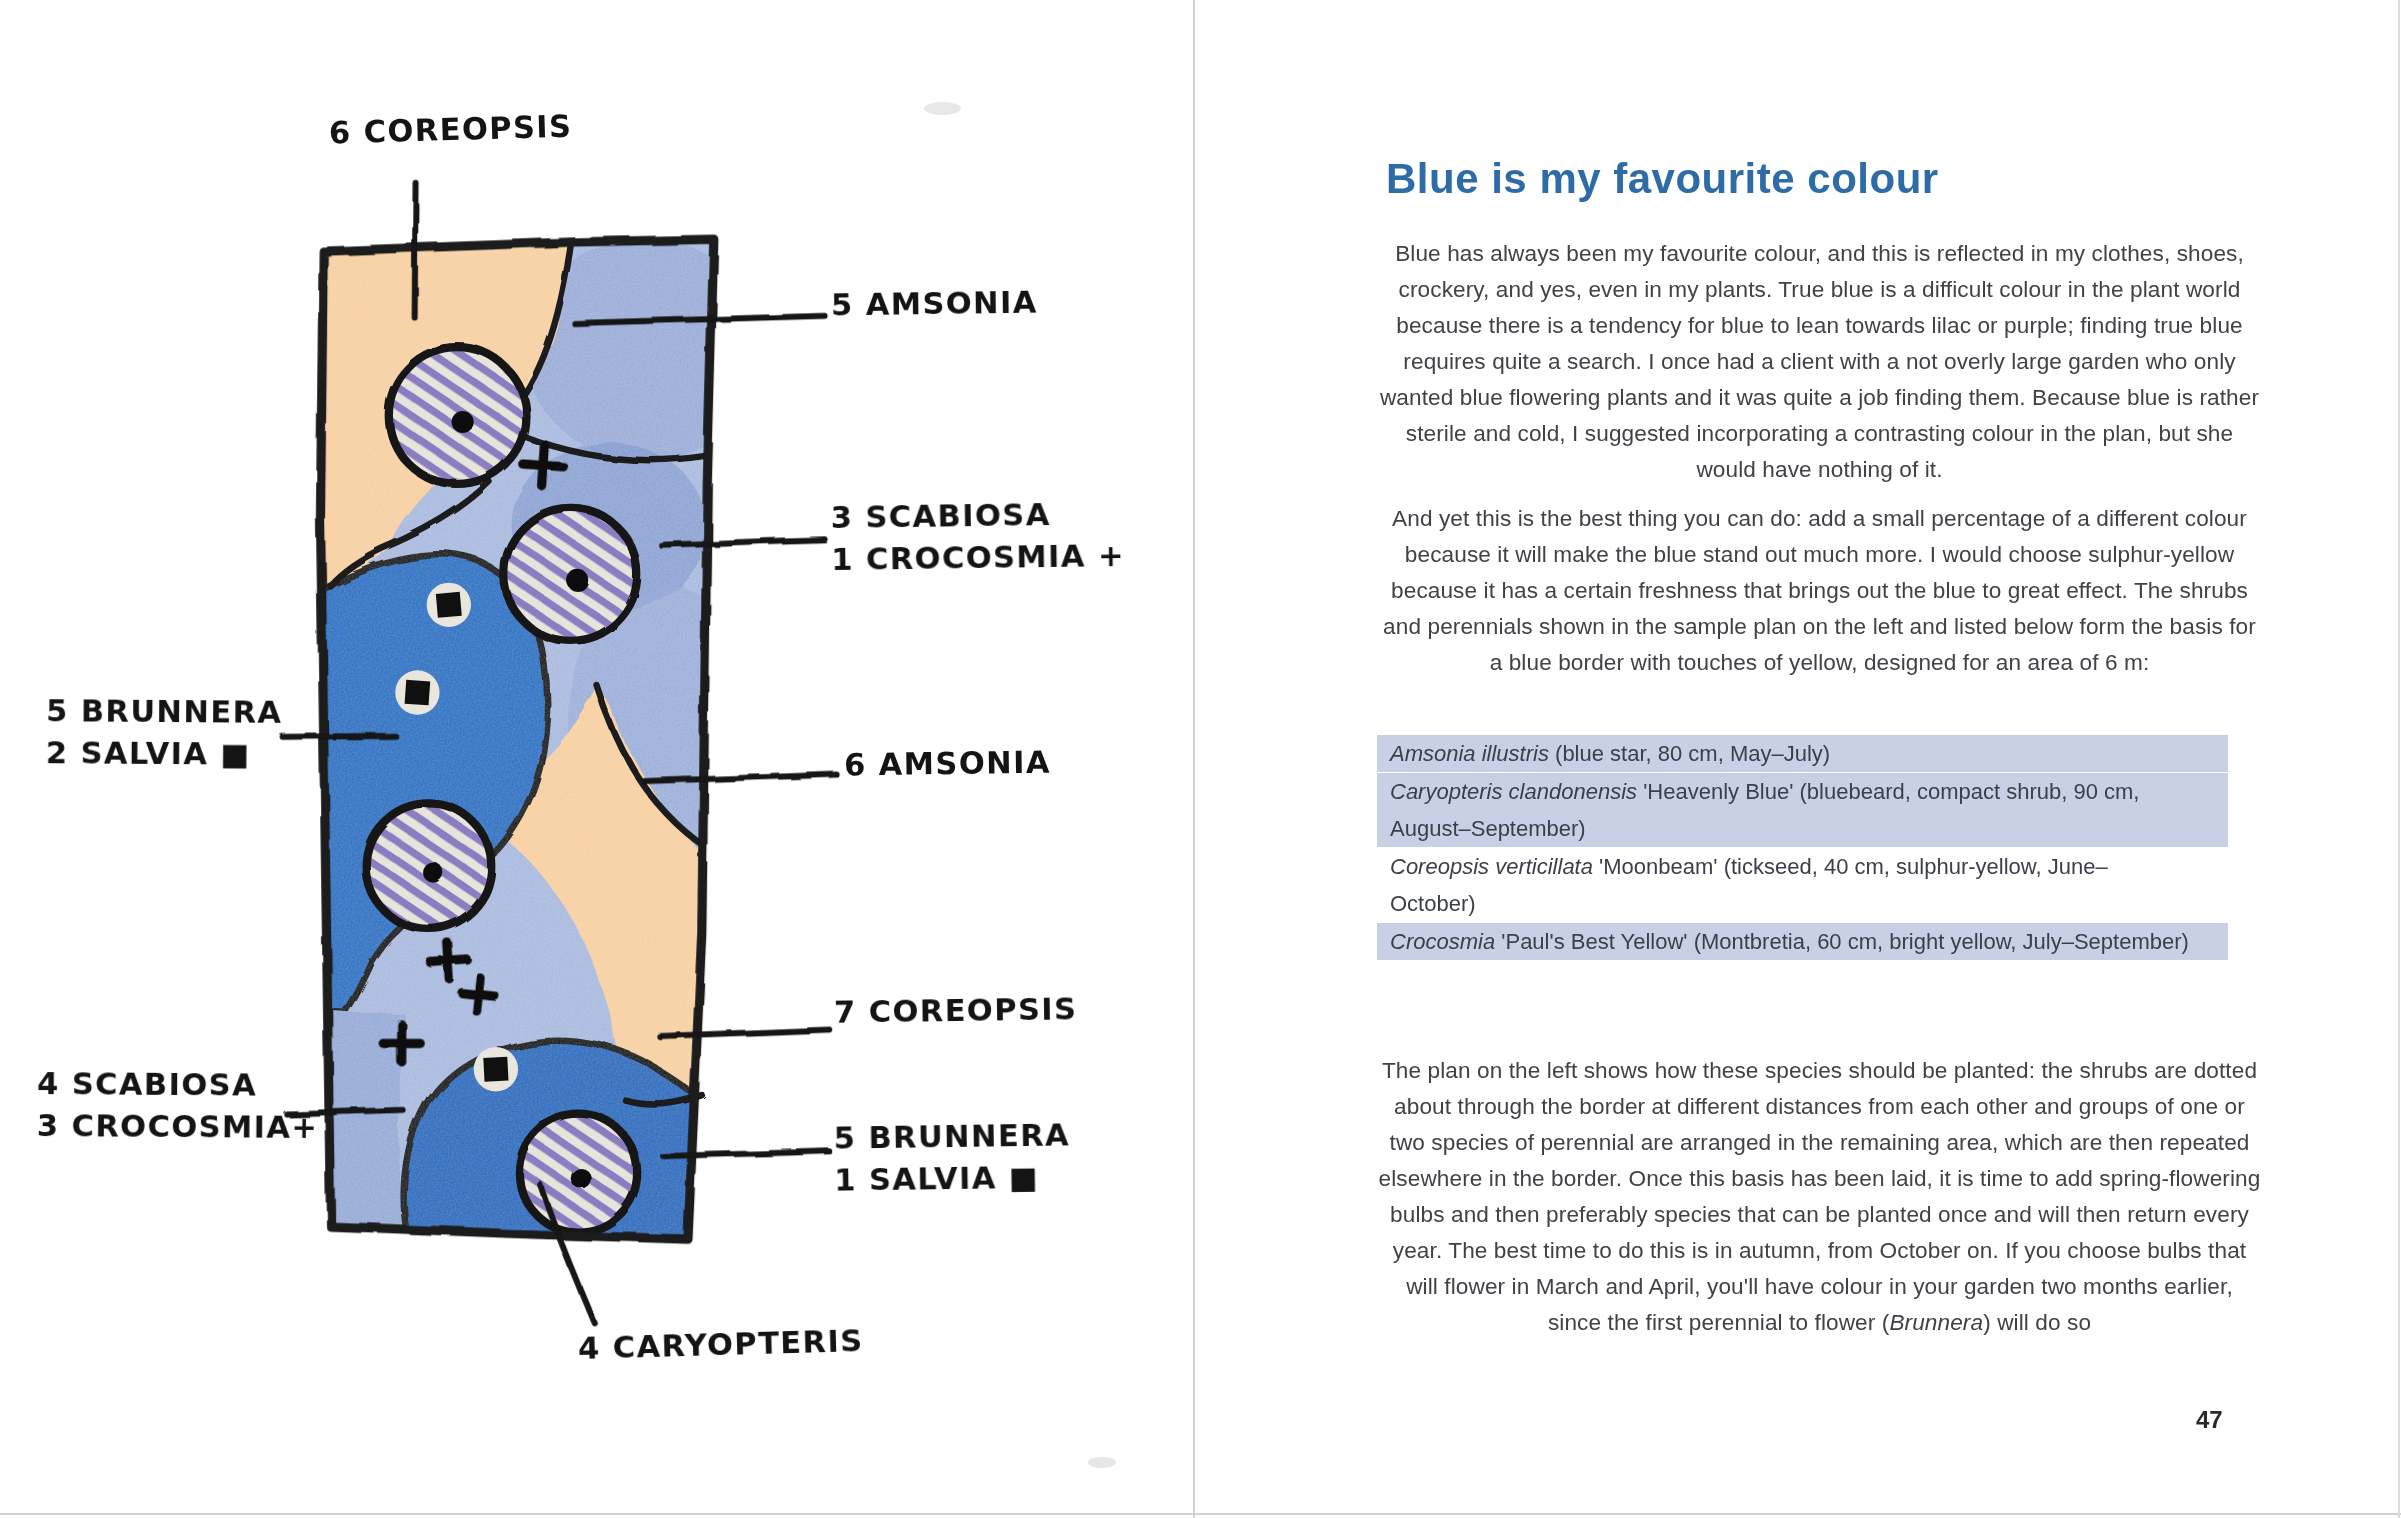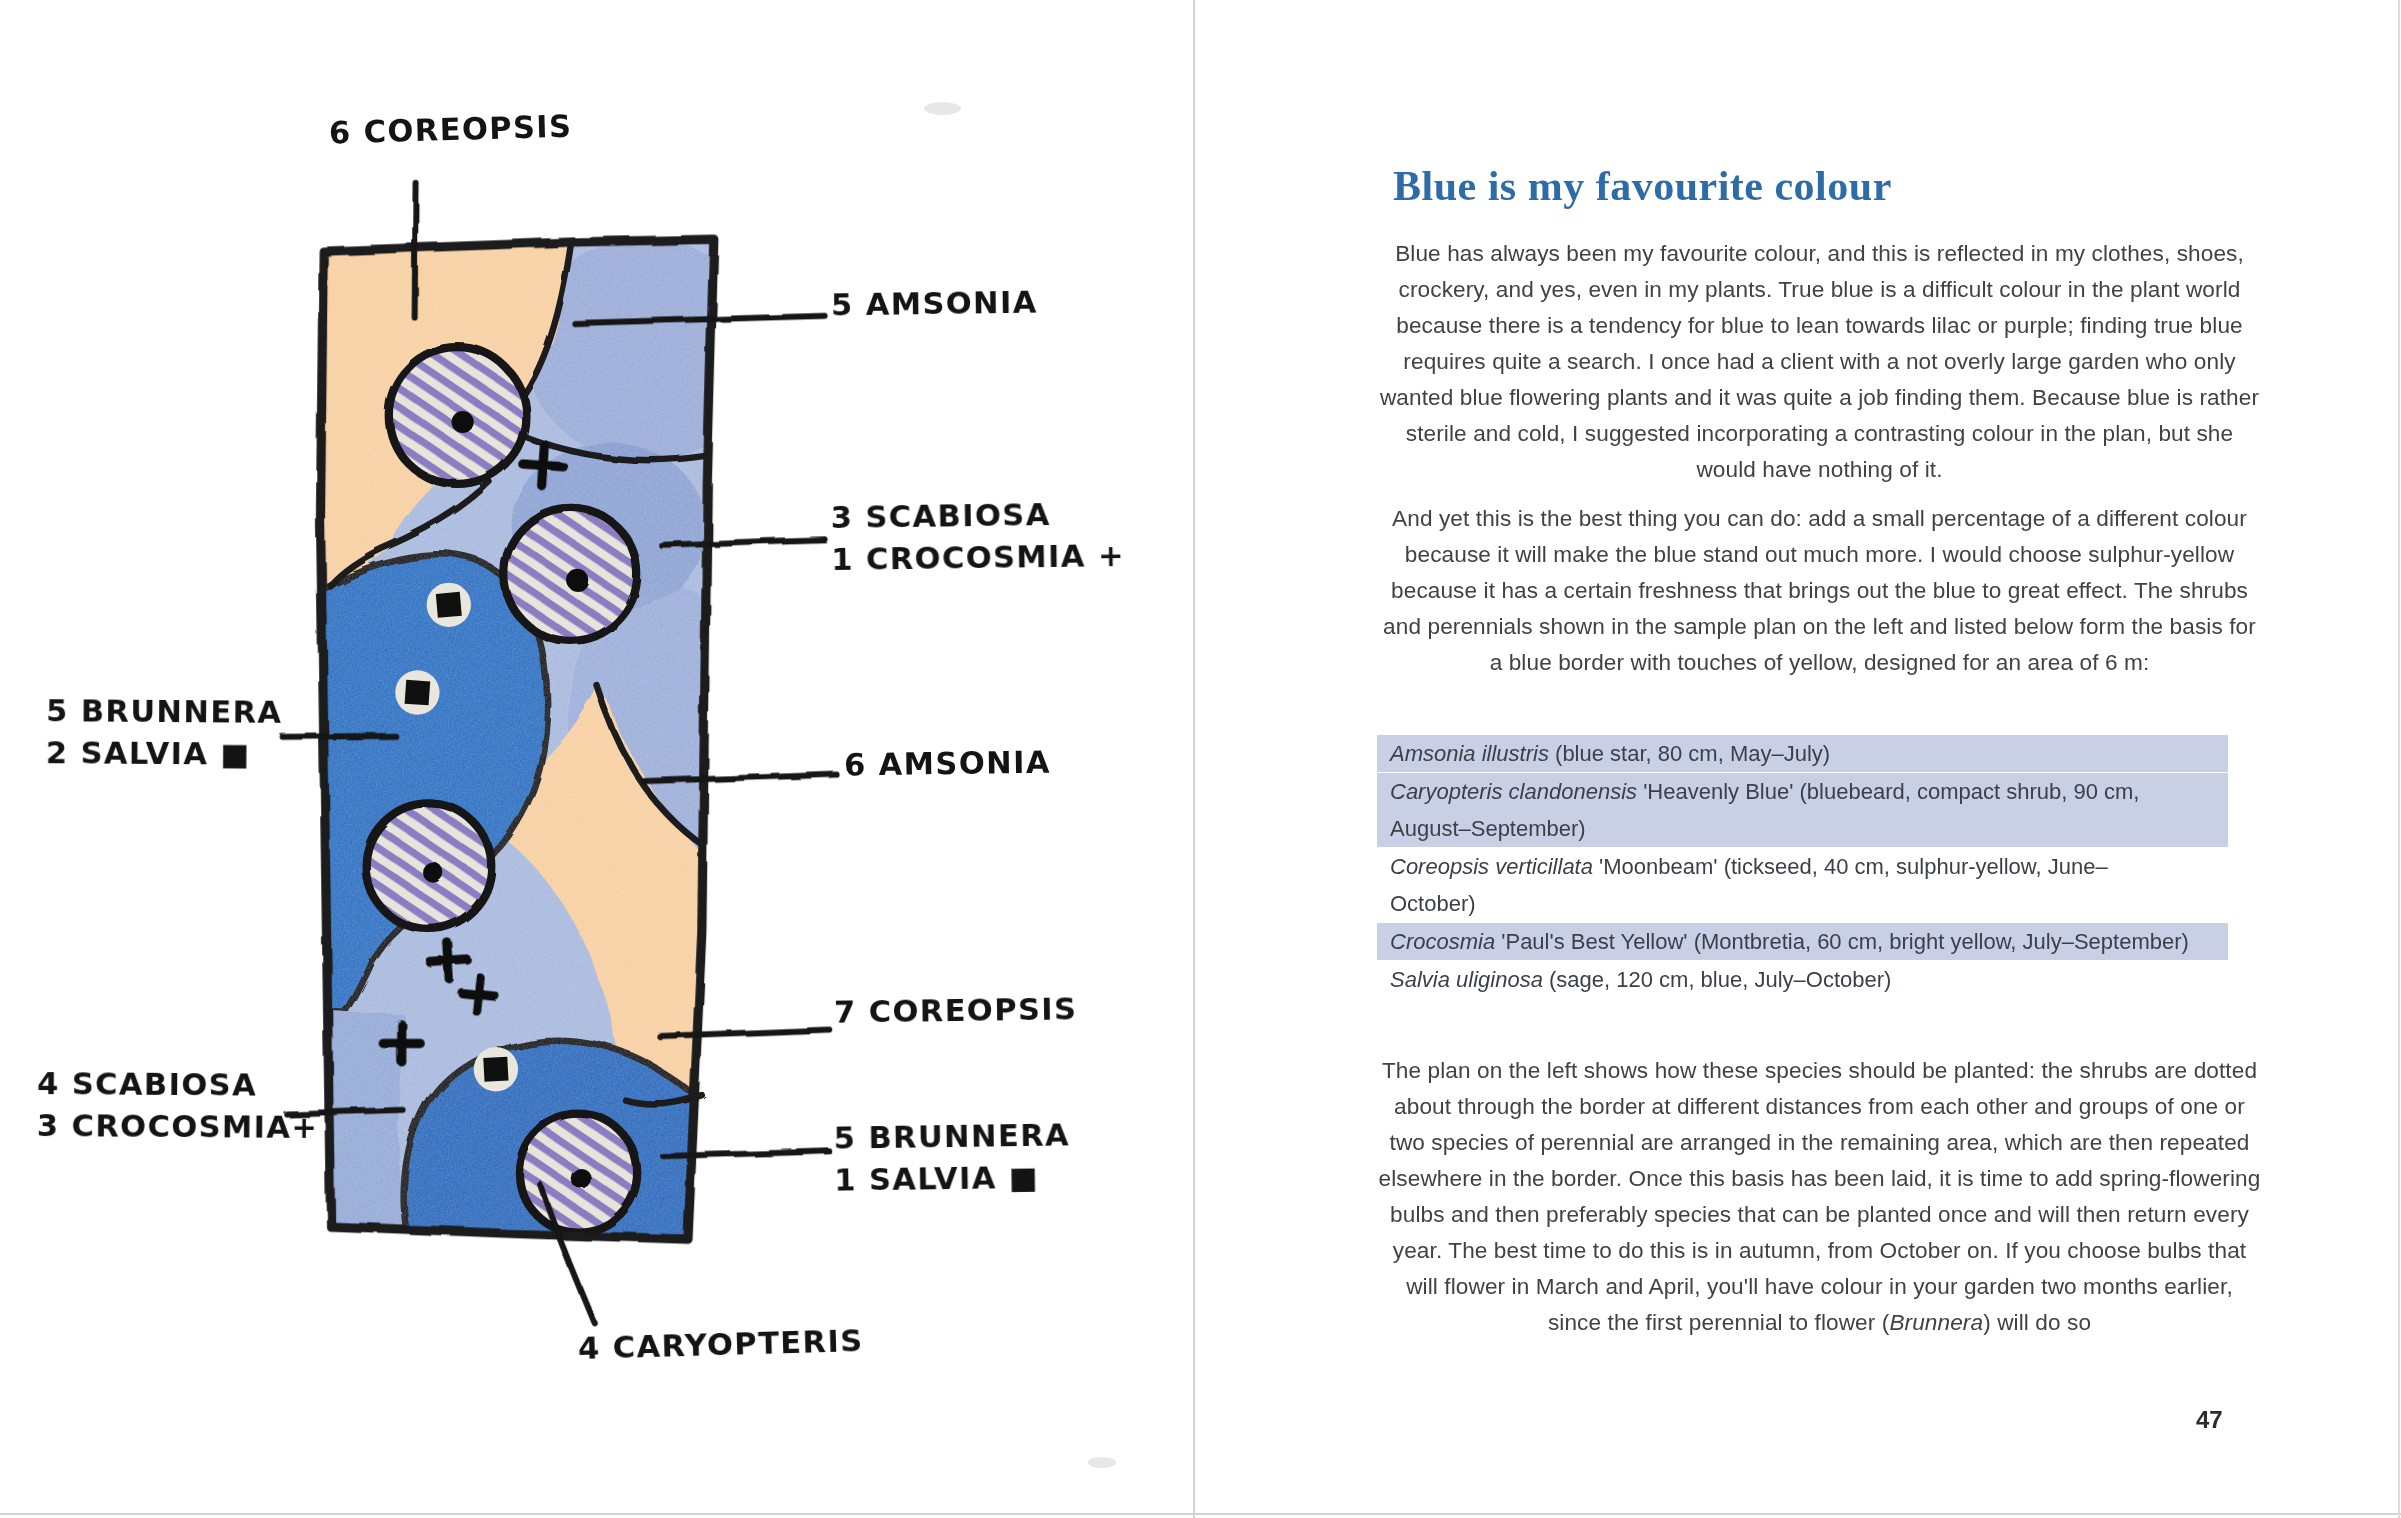--- a/index.html
+++ b/index.html
@@ -24,8 +24,8 @@
 
   
   .right-page{position:absolute;left:1195px;top:0;width:1206px;height:1518px;}
-  .page-title{position:absolute;left:182px;top:146px;margin:16px;
-              font-family:Liberation Serif, serif;font-weight:700;font-size:42px;
+  .page-title{position:absolute;left:182px;top:146px;margin:9px;
+              font-family:Liberation Sans, sans-serif;font-weight:700;font-size:42px;
               letter-spacing:0.5px;color:#2e6ca8;}
   .para{position:absolute;left:182px;width:885px;margin:0;
         font-size:22.6px;line-height:36px;letter-spacing:0.1px;color:#404247;text-align:center;}

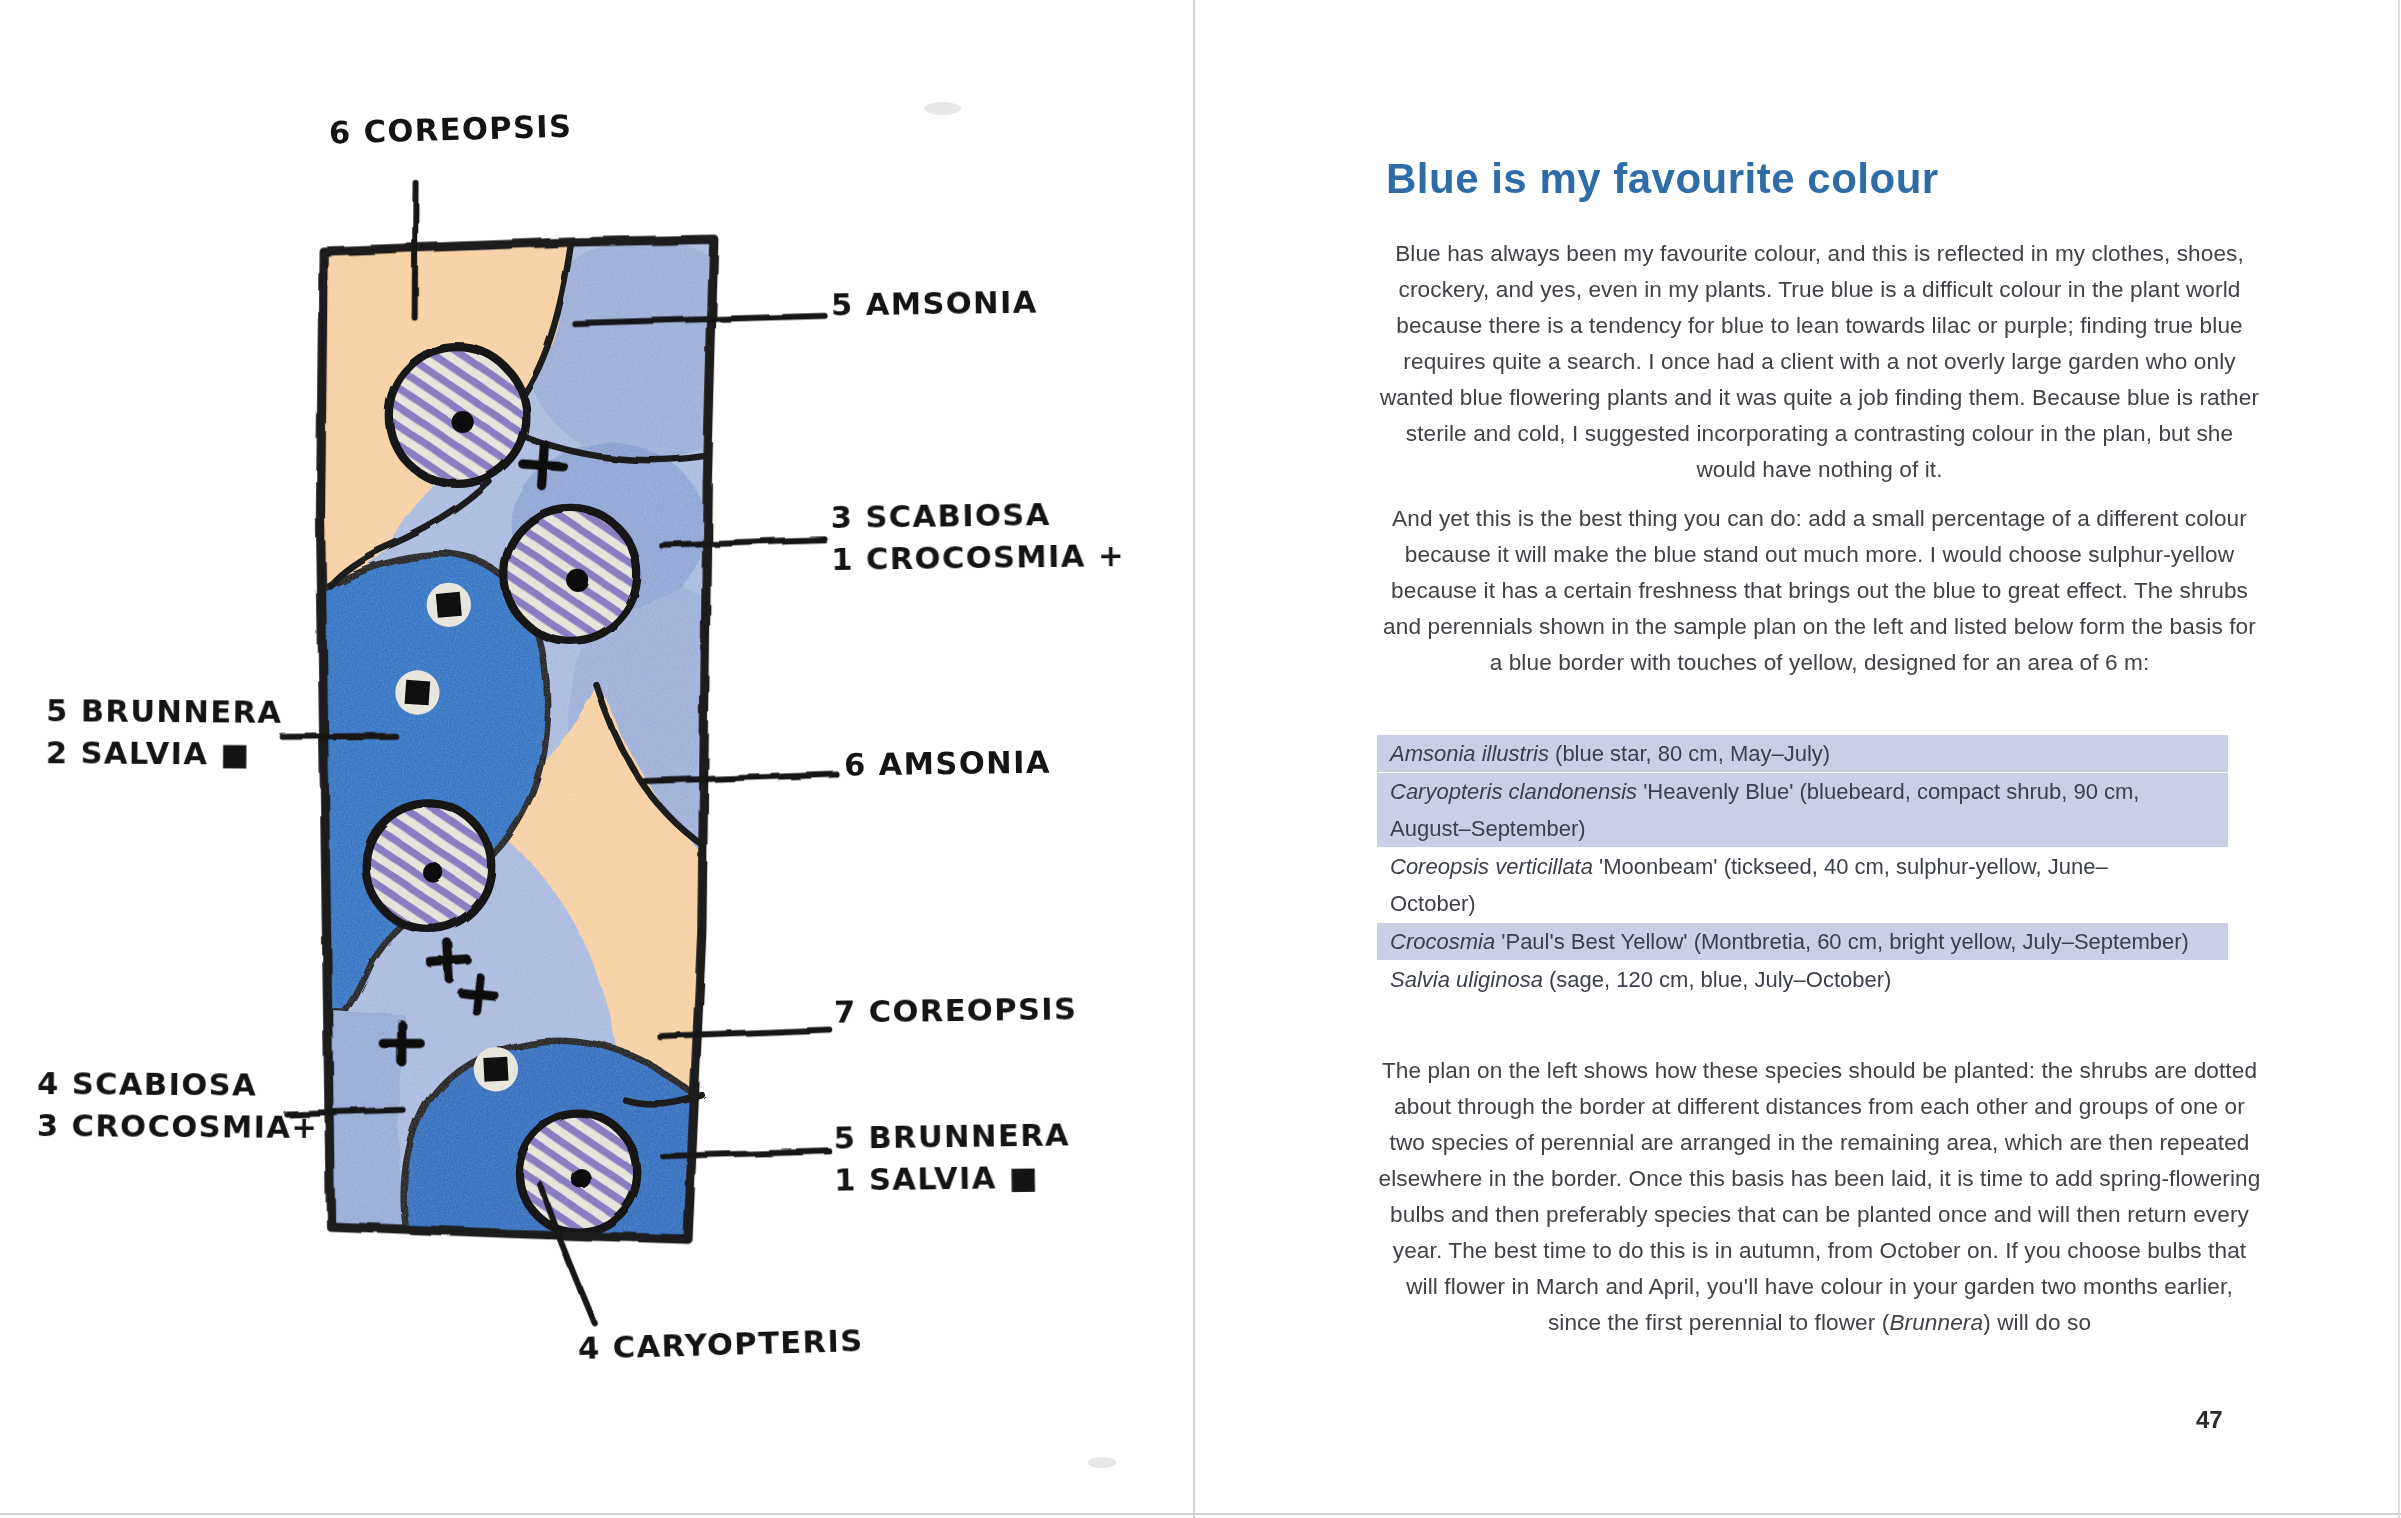--- a/index.html
+++ b/index.html
@@ -186,7 +186,6 @@
 
         <div class="row shaded"><i>Crocosmia</i><span> 'Paul's Best Yellow' (Montbretia, 60 cm, bright yellow, July–September)</span></div>
 
-        <div class="row"><i>Salvia uliginosa</i><span> (sage, 120 cm, blue, July–October)</span></div>
 
       </div>
 

